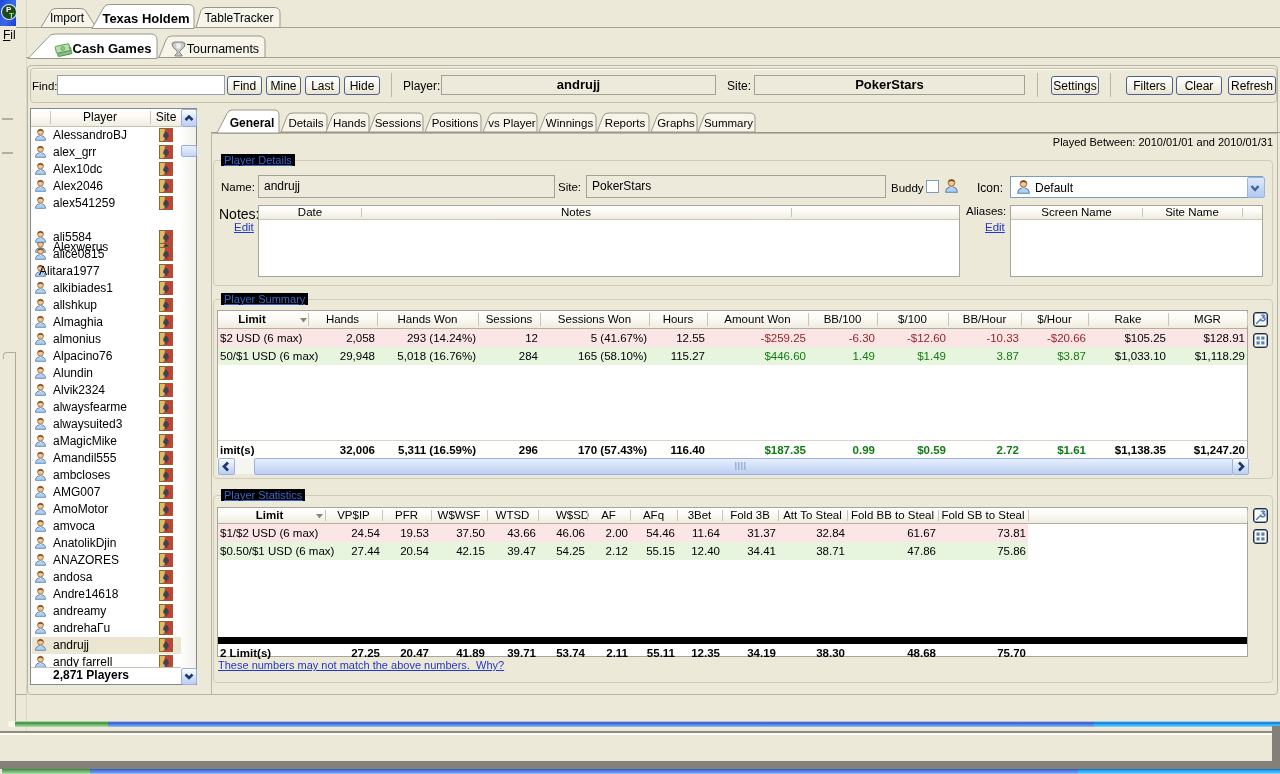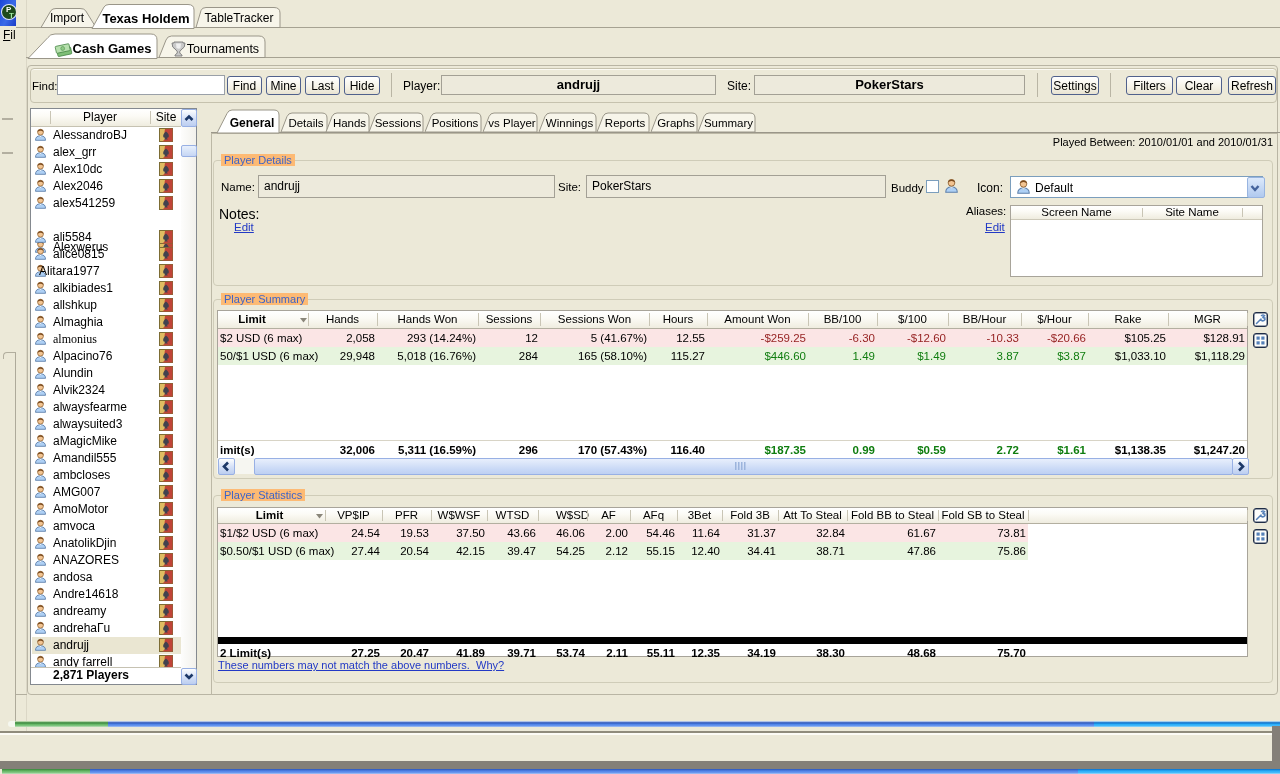--- a/index.html
+++ b/index.html
@@ -10,7 +10,7 @@
  font-size:12px;text-align:center;color:#000;}
 .inp{position:absolute;border:1px solid #a3a095;background:#edeadc;}
 .gb{position:absolute;border:1px solid #cfccb8;border-radius:4px;}
-.gblab{position:absolute;background:#fdba74;color:#3c64c8;font-size:11px;padding:0 3px;white-space:nowrap;}
+.gblab{position:absolute;background:#000000;color:#3c64c8;font-size:11px;padding:0 3px;white-space:nowrap;text-decoration:underline;}
 .sep{position:absolute;width:1px;background:#b9b5a4;}
 .thead{background:linear-gradient(#ffffff,#fcfbf6 40%,#efecdf);}
 .hc{position:absolute;top:0;height:100%;font-size:11.5px;text-align:center;

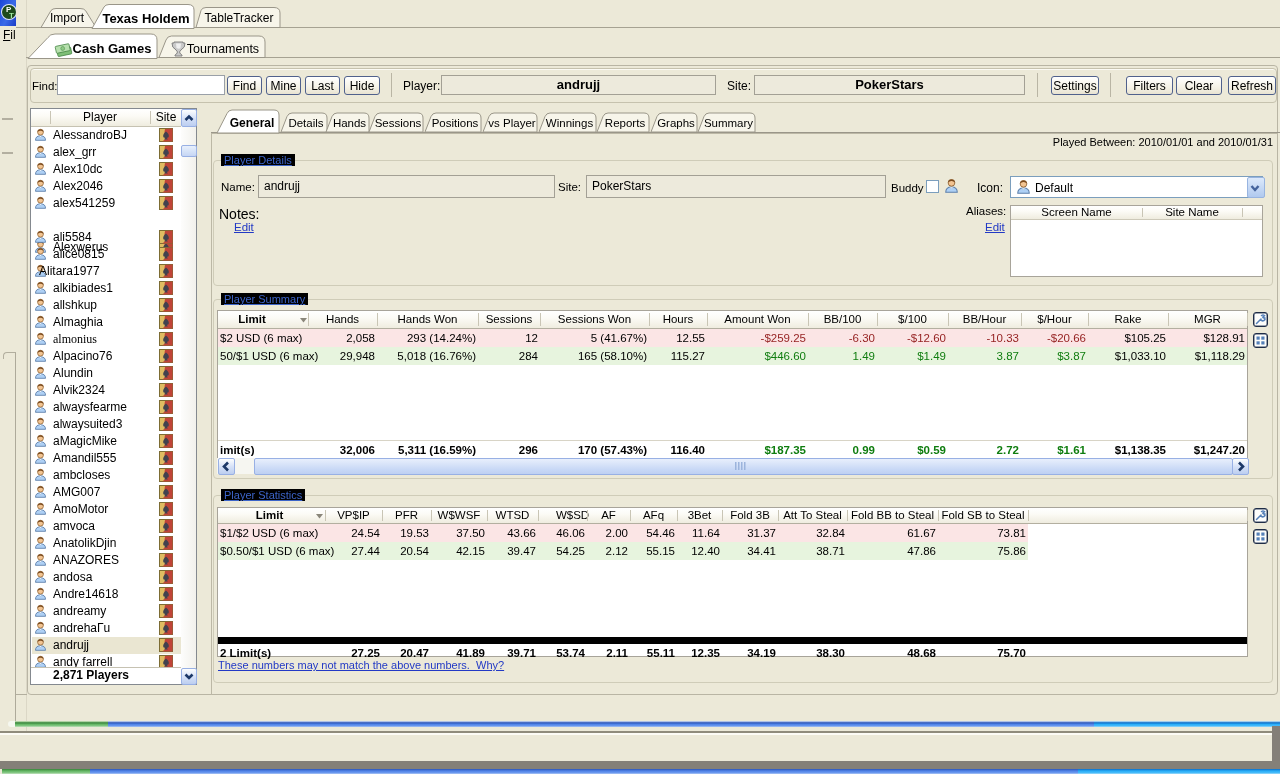--- a/index.html
+++ b/index.html
@@ -606,6 +606,14 @@
     </svg>
 <div class="abs" style="left:219px;top:206px;font-size:14px;">Notes:</div>
 <div class="abs lnk" style="left:234px;top:221px;font-size:11.5px;">Edit</div>
+<div class="abs" style="left:258px;top:205px;width:700px;height:70px;background:#fff;border:1px solid #a8a49a;">
+<div class="abs thead" style="left:0;top:0;width:700px;height:13px;border-bottom:1px solid #cdc9b9;">
+        <div class="hsep" style="left:102px;"></div>
+        <div class="hsep" style="left:532px;"></div>
+        <div class="hc" style="left:0;width:102px;line-height:13px;">Date</div>
+        <div class="hc" style="left:102px;width:430px;line-height:13px;">Notes</div>
+      </div>
+    </div>
 <div class="abs" style="left:966px;top:205px;width:37px;text-align:right;font-size:11.5px;">Aliases:</div>
 <div class="abs lnk" style="left:985px;top:221px;font-size:11.5px;">Edit</div>
 <div class="abs" style="left:1010px;top:205px;width:251px;height:70px;background:#fff;border:1px solid #a8a49a;">

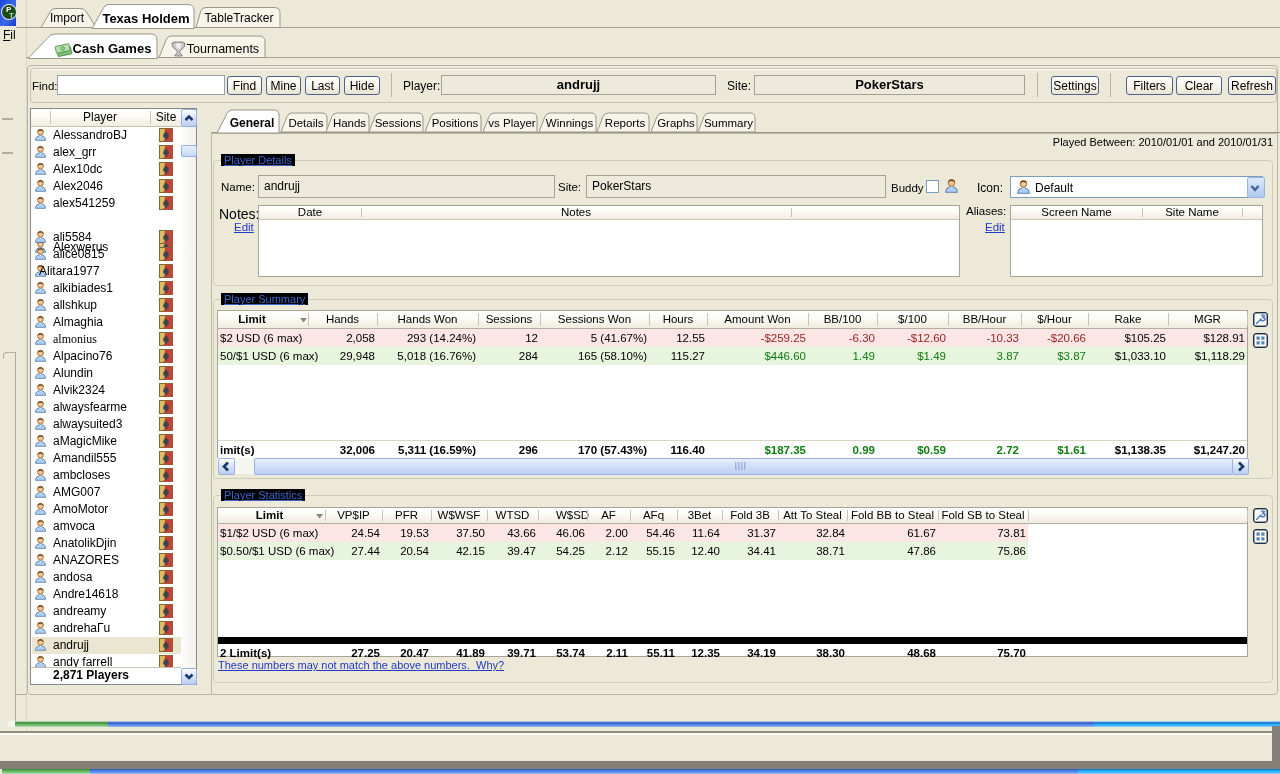--- a/index.html
+++ b/index.html
@@ -268,7 +268,7 @@
               <path d="M7,3.6 Q10.2,6.2 9.8,8.4 Q9.5,10 7.9,9.7 L8.8,11.4 L5.2,11.4 L6.1,9.7 Q4.5,10 4.2,8.4 Q3.8,6.2 7,3.6 Z" fill="#42424e"></path>
             </svg></span>
         </div>
-<div class="lrow" style="top:204px;font-family:Liberation Serif, serif;">
+<div class="lrow" style="top:204px;">
           <span class="abs" style="left:2px;top:1px;"><svg width="13" height="13" viewBox="0 0 13 13">
               <path d="M1.5,12.3 Q1.5,7.8 6.5,7.8 Q11.5,7.8 11.5,12.3 Z" fill="#aed0f5" stroke="#5e80ab" stroke-width="0.9"></path>
               <path d="M5,8 L6.5,9.6 L8,8" fill="#e8f2fc" stroke="#9ab8d8" stroke-width="0.5"></path>

